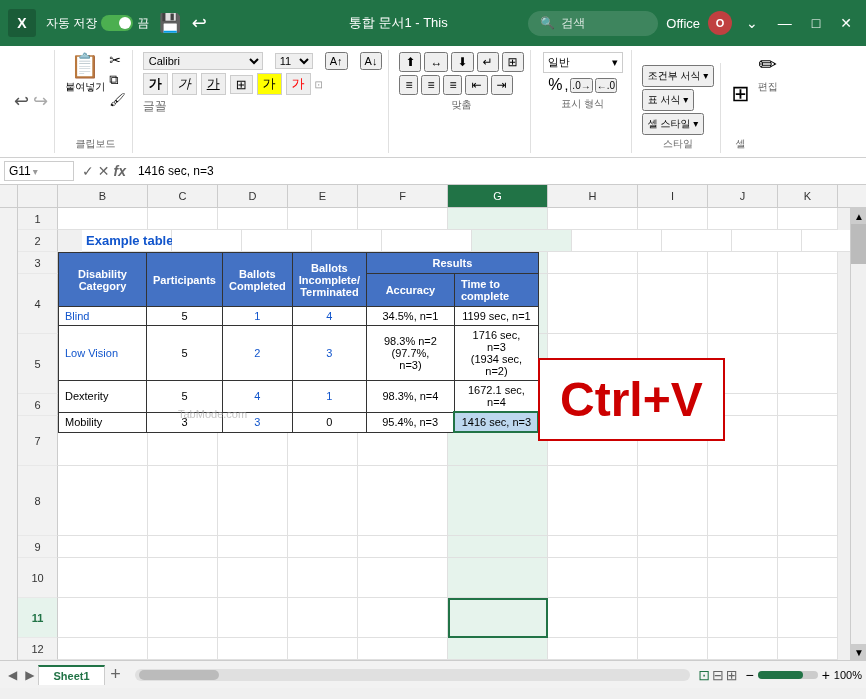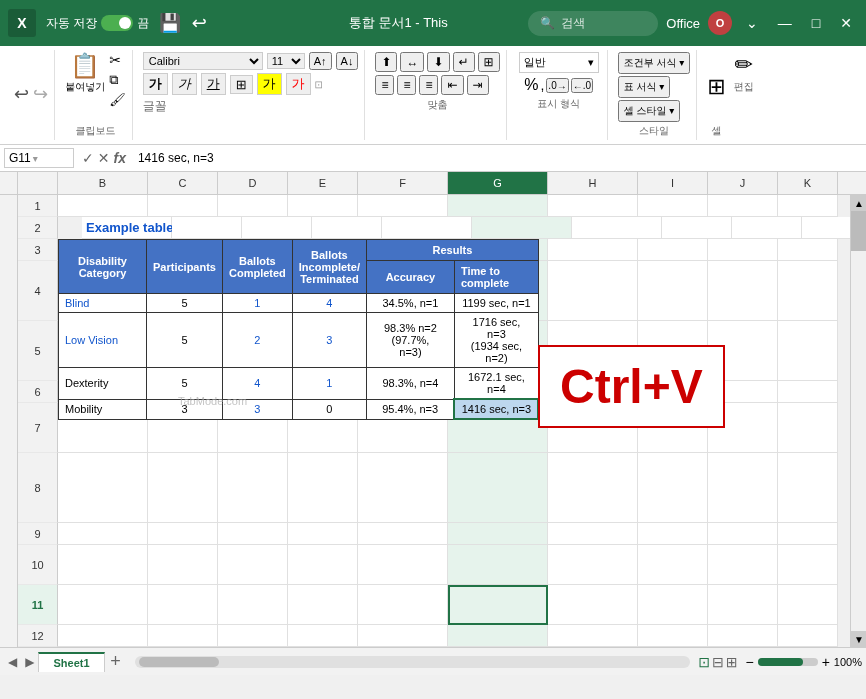--- a/index.html
+++ b/index.html
@@ -112,7 +112,7 @@
     </div>
 
     <div style="display:flex; flex-direction:column; padding:2px 6px; border-right:1px solid #e0e0e0; gap:3px;">
-      <div style="display:flex; gap:4px; align-items:center;">
+      <div style="display:flex; gap:12px; align-items:center;">
         <select style="border:1px solid #ccc; font-size:11px; width:120px; padding:1px;">
           <option>Calibri</option>
         </select>

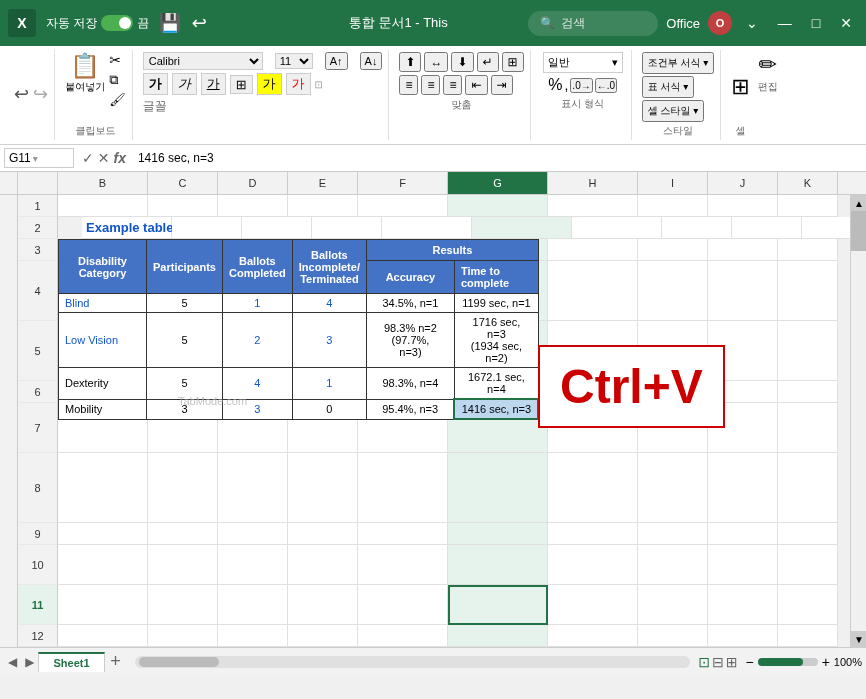--- a/index.html
+++ b/index.html
@@ -166,7 +166,7 @@
       <span style="font-size:10px; color:#666;">표시 형식</span>
     </div>
 
-    <div style="display:flex; flex-direction:column; padding:2px 6px; border-right:1px solid #e0e0e0; gap:2px;">
+    <div style="display:flex; flex-direction:column; padding:2px 6px; border-right:1px solid #e0e0e0; gap:2px;margin-top:13px;">
       <div style="display:flex; gap:4px; align-items:center;">
         <button style="font-size:10px; padding:2px 4px;">조건부 서식 ▾</button>
       </div>

